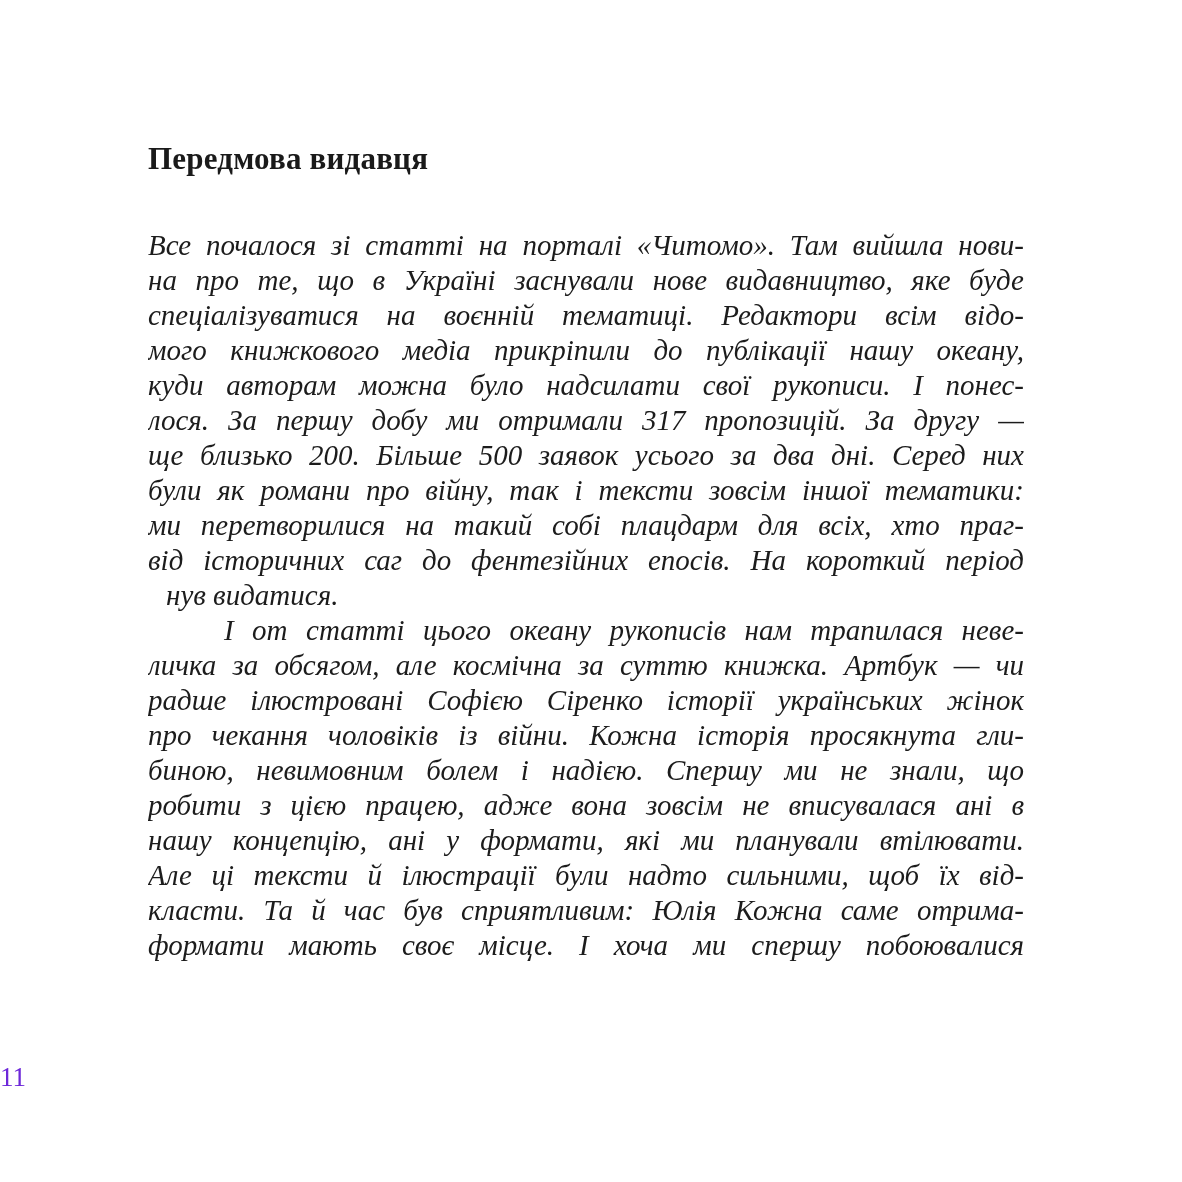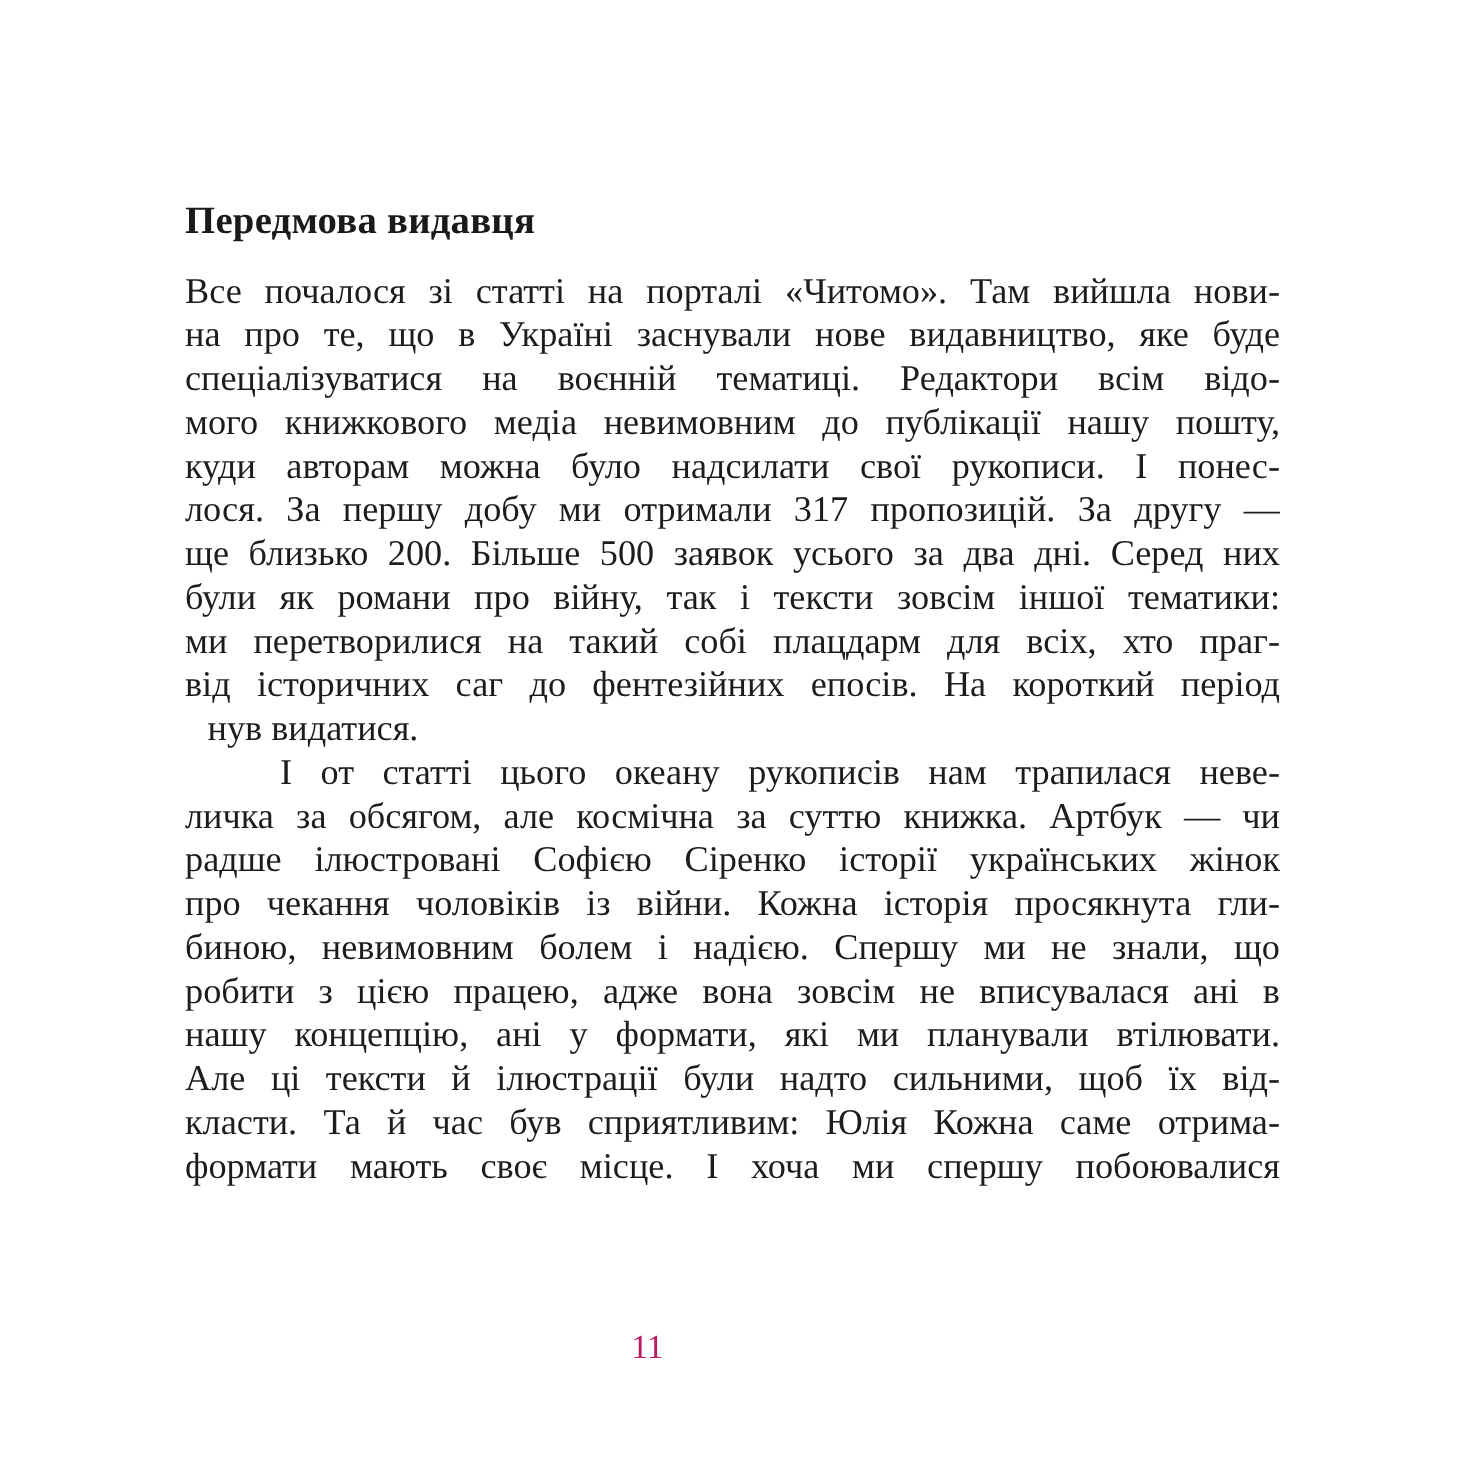--- a/index.html
+++ b/index.html
@@ -19,7 +19,7 @@
   .heading {
     position: absolute;
     left: 148px;
-    top: 157px;
+    top: 140px;
     width: 876px;
     margin: 0;
     font-size: 31px;

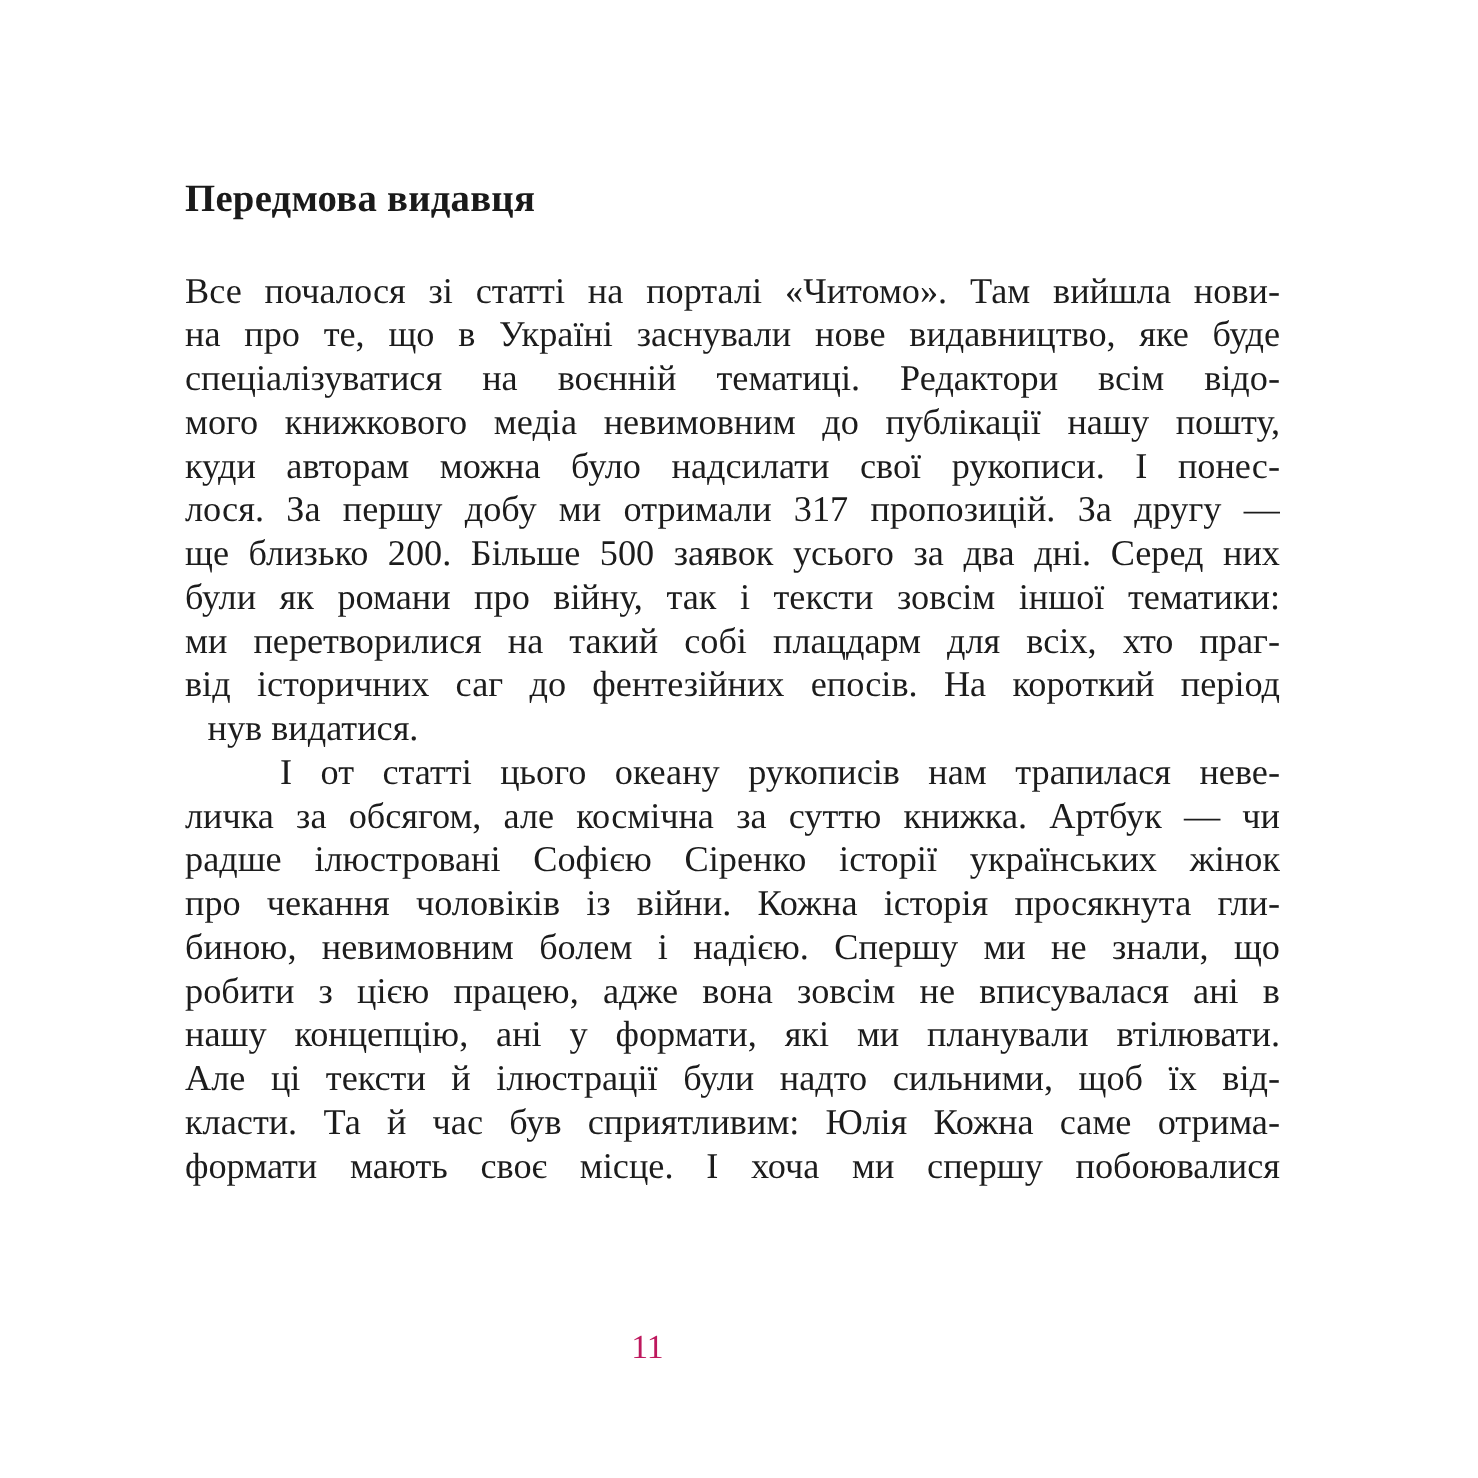--- a/index.html
+++ b/index.html
@@ -31,8 +31,9 @@
   .body-text {
     position: absolute;
     left: 148px;
-    top: 216px;
+    top: 228px;
     width: 876px;
+    font-style: italic;
   }
   .ln {
     font-size: 29px;

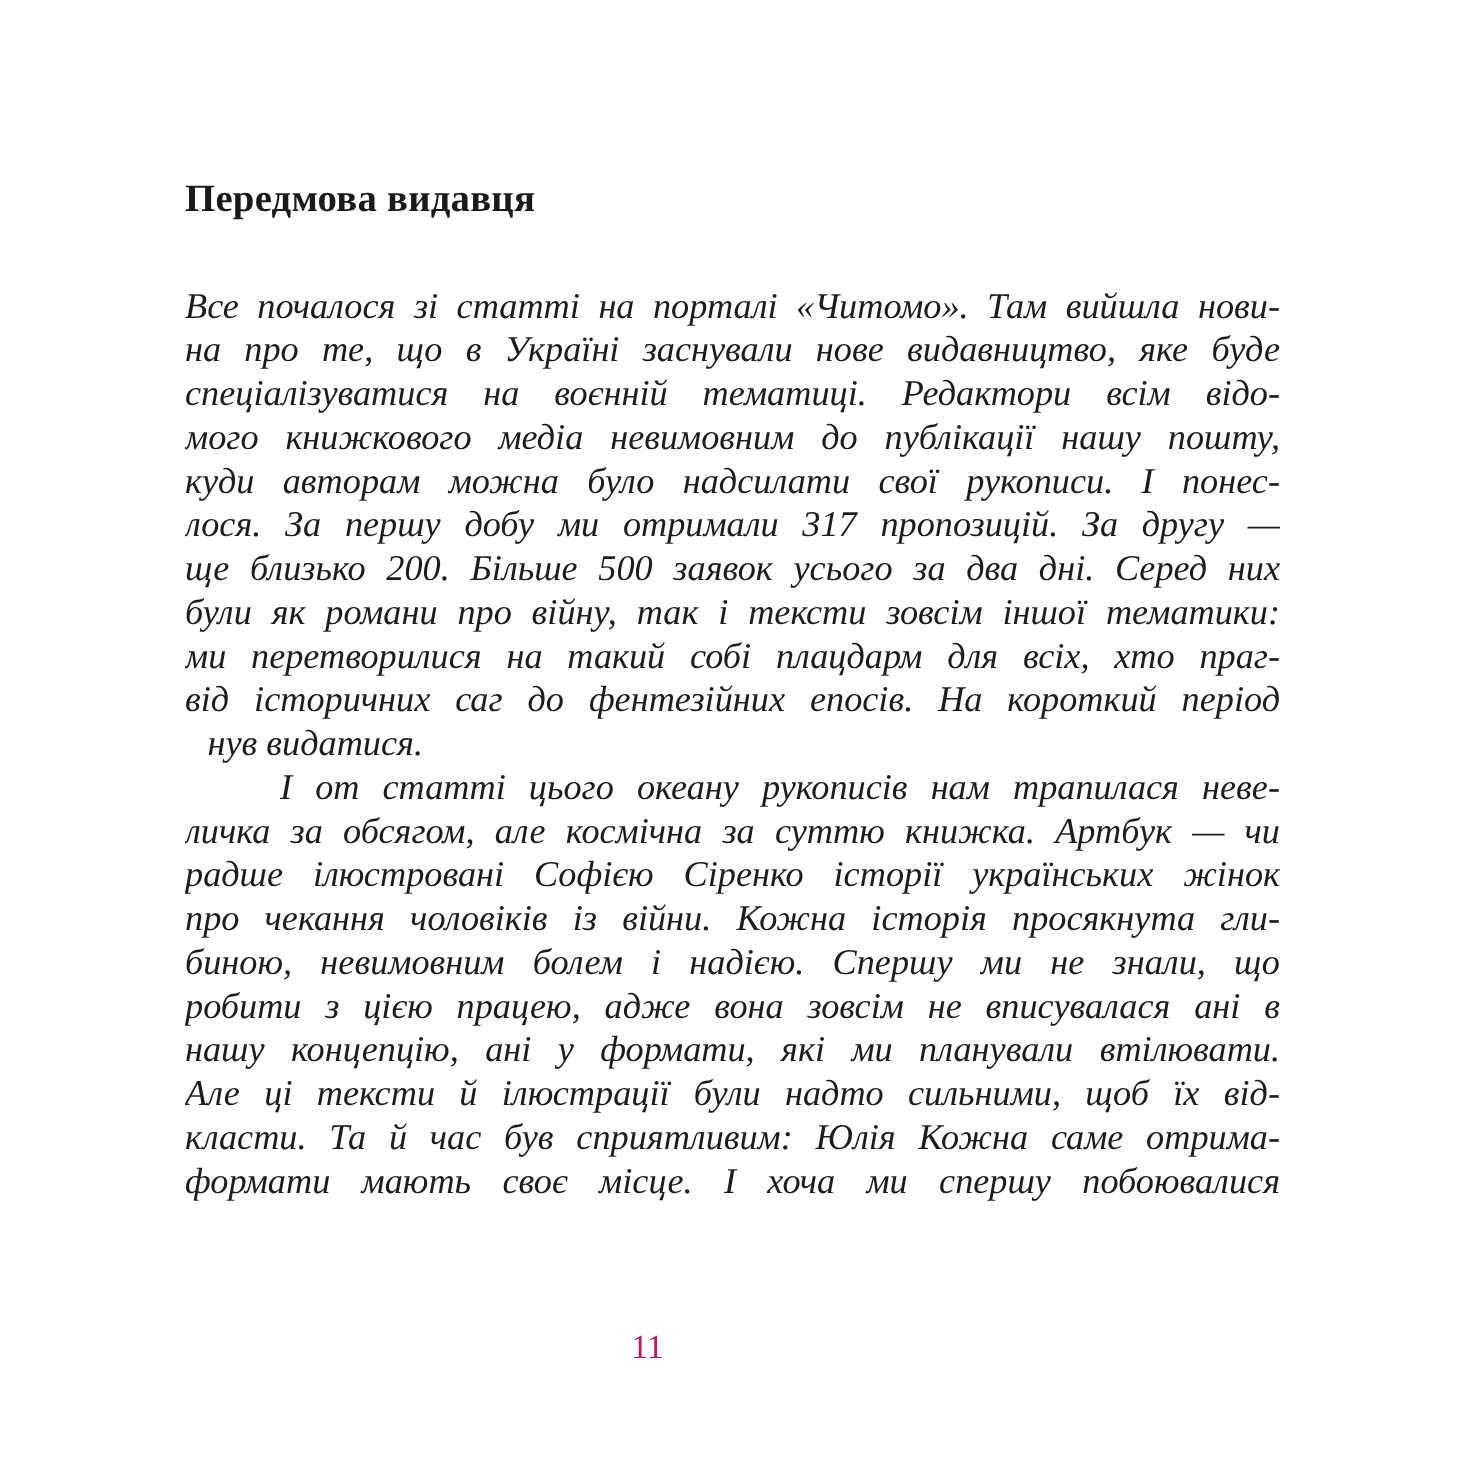--- a/index.html
+++ b/index.html
@@ -74,7 +74,7 @@
     <div class="ln">Все почалося зі статті на порталі «Читомо». Там вийшла нови-</div>
     <div class="ln">на про те, що в Україні заснували нове видавництво, яке буде</div>
     <div class="ln">спеціалізуватися на воєнній тематиці. Редактори всім відо-</div>
-    <div class="ln">мого книжкового медіа невимовним до публікації нашу пошту,</div>
+    <div class="ln">мого книжкового медіа прикріпили до публікації нашу океану,</div>
     <div class="ln">куди авторам можна було надсилати свої рукописи. І понес-</div>
     <div class="ln">лося. За першу добу ми отримали 317 пропозицій. За другу —</div>
     <div class="ln">ще близько 200. Більше 500 заявок усього за два дні. Серед них</div>

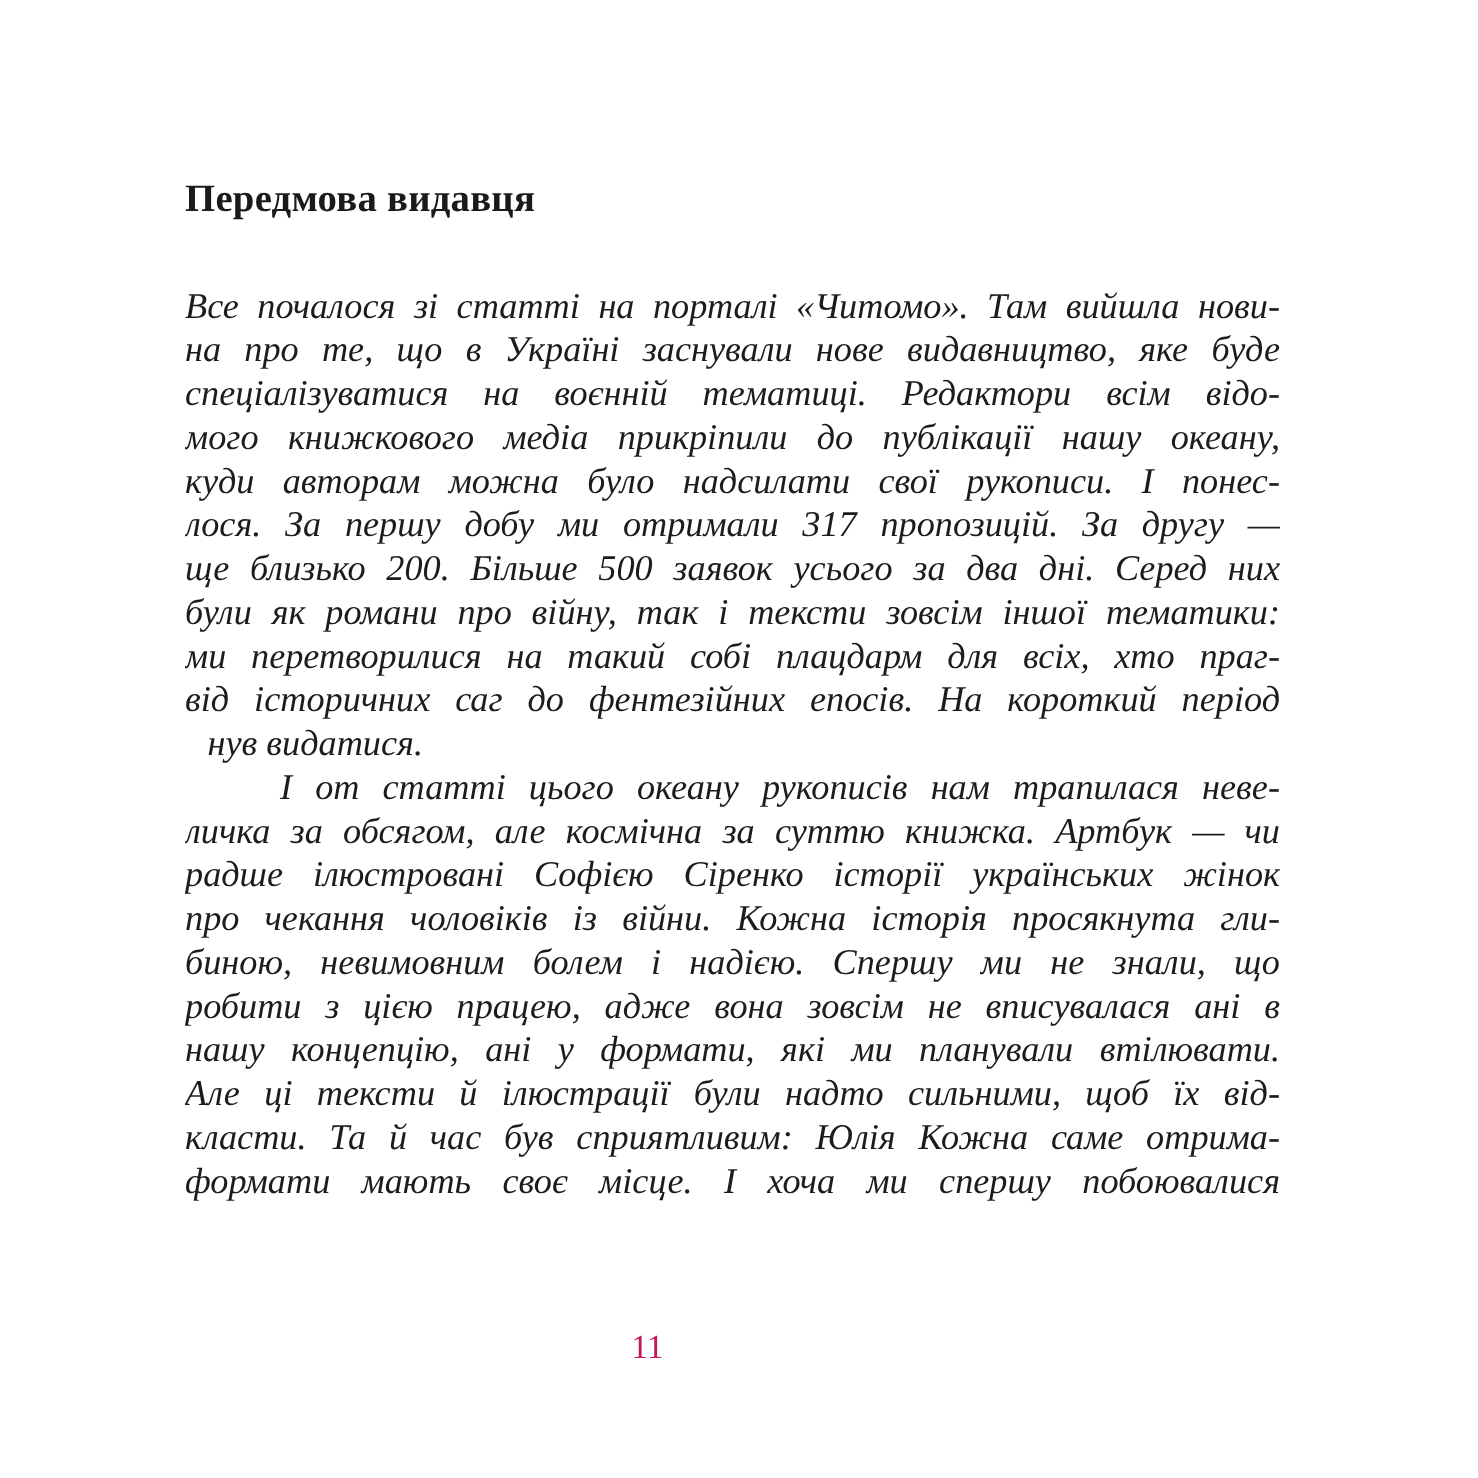--- a/index.html
+++ b/index.html
@@ -56,10 +56,9 @@
     left: 0;
     top: 1061px;
     width: 1036px;
-    text-align: center;
     font-size: 27px;
     line-height: 32px;
-    color: #be185d;
+    color: #6d28d9;
   }
 </style>
 </head>

